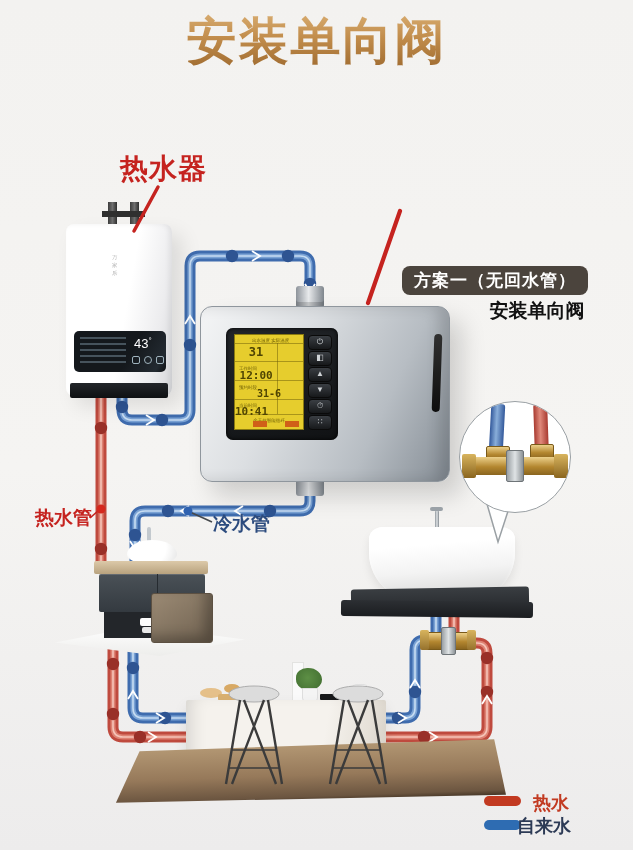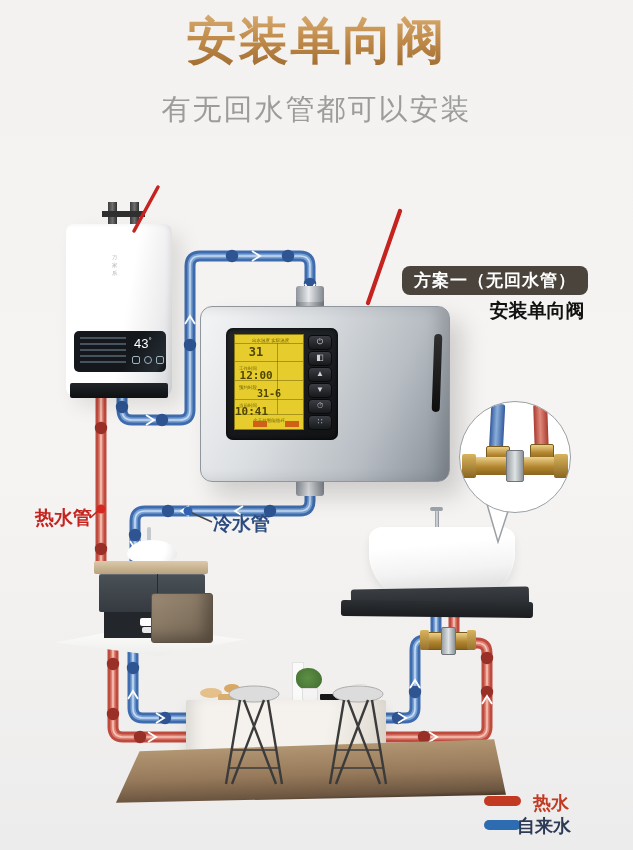--- a/index.html
+++ b/index.html
@@ -109,7 +109,6 @@
   </svg>
 
   <div class="abs title">安装单向阀</div>
-  <div class="abs sub" style="top:90px">有无回水管都可以安装</div>
 
   <div class="abs" style="left:0;top:0;z-index:2">
     <div class="abs" style="left:108px;top:202px;width:9px;height:25px;background:linear-gradient(90deg,#3c3c3c,#6f6f6f,#2e2e2e)"></div>

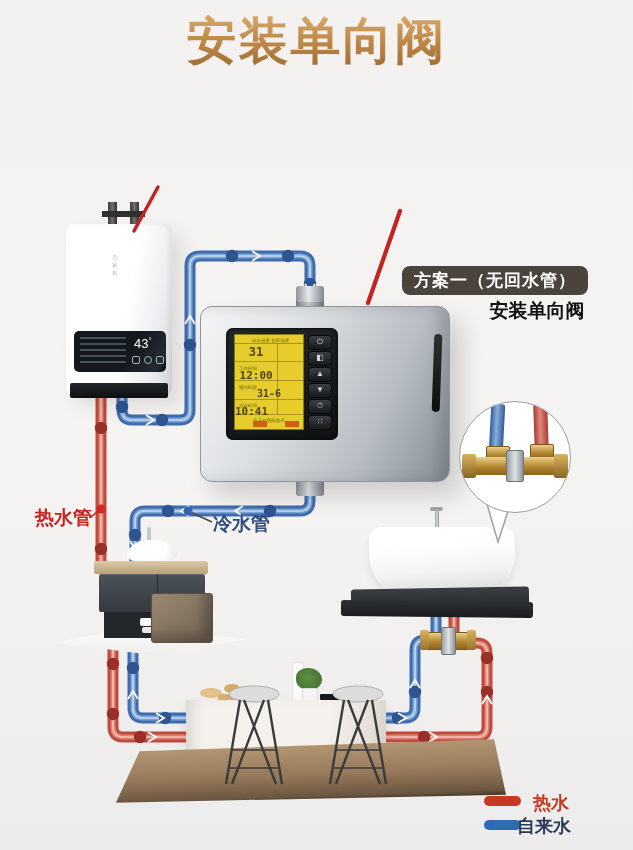--- a/index.html
+++ b/index.html
@@ -277,6 +277,7 @@
       background:linear-gradient(90deg,#9aa0a4,#dfe3e5 50%,#8d9397)"></div>
   </div>
 
+  <div class="abs red-callout" style="left:120px;top:150px;font-size:28px">热水器</div>
   <div class="abs note">安装单向阀</div>
   <div class="abs badge">方案一（无回水管）</div>
   <div class="abs pipe-tag" style="left:35px;top:505px;color:#c5231f">热水管</div>

